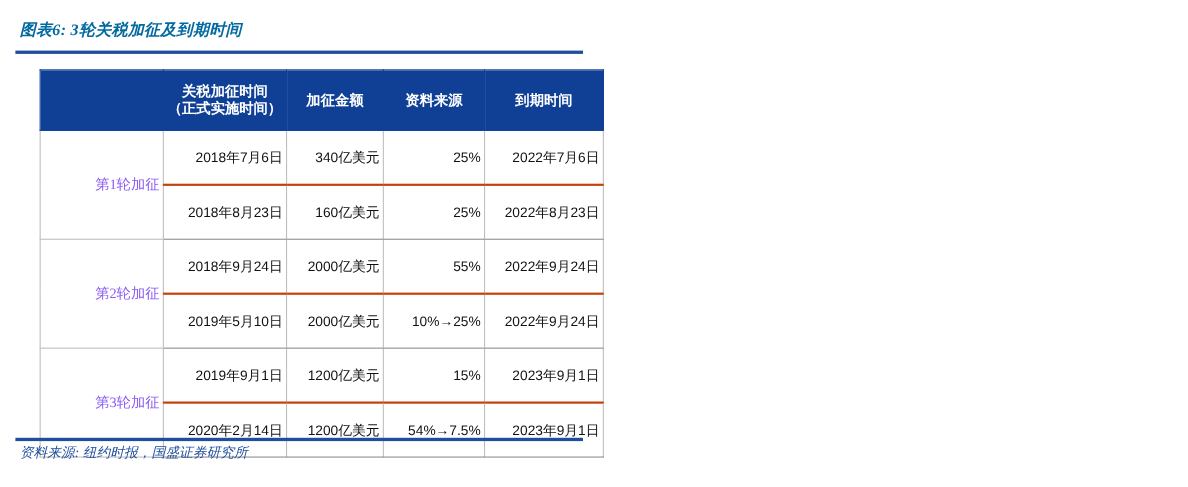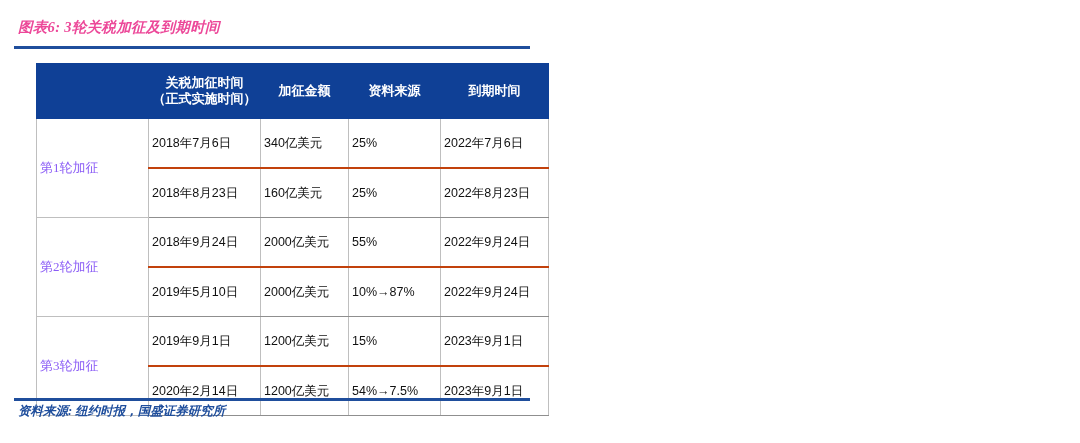--- a/index.html
+++ b/index.html
@@ -33,7 +33,7 @@
     font-style: italic;
     font-weight: bold;
     font-size: 14.5px;
-    color: #ec4899;
+    color: #0369a1;
     letter-spacing: .3px;
     white-space: nowrap;
     text-align: center;

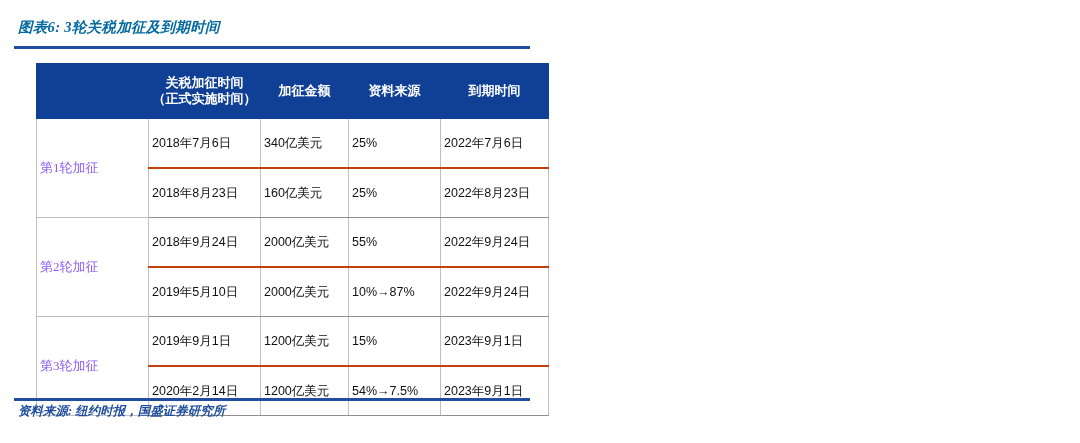--- a/index.html
+++ b/index.html
@@ -91,7 +91,7 @@
   table.tariff td {
     border: 1px solid #bfbfbf;
     height: 44px;
-    text-align: left;
+    text-align: right;
     vertical-align: middle;
     color: #111111;
     font-family: "Liberation Sans", "DejaVu Sans", sans-serif;

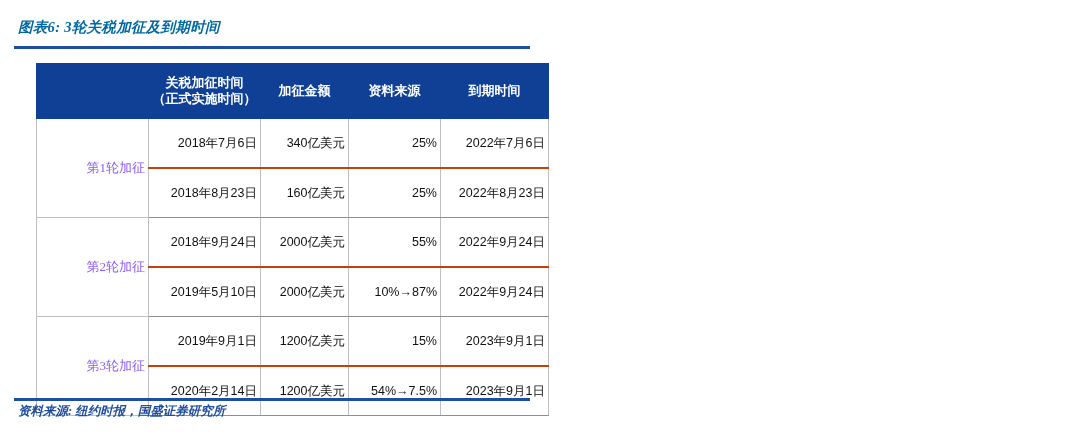--- a/index.html
+++ b/index.html
@@ -171,7 +171,7 @@
           <tr class="round-end">
             <td class="inner-sep">2019年5月10日</td>
             <td class="inner-sep">2000亿美元</td>
-            <td class="inner-sep">10%→87%</td>
+            <td class="inner-sep">10%→25%</td>
             <td class="inner-sep">2022年9月24日</td>
           </tr>
 

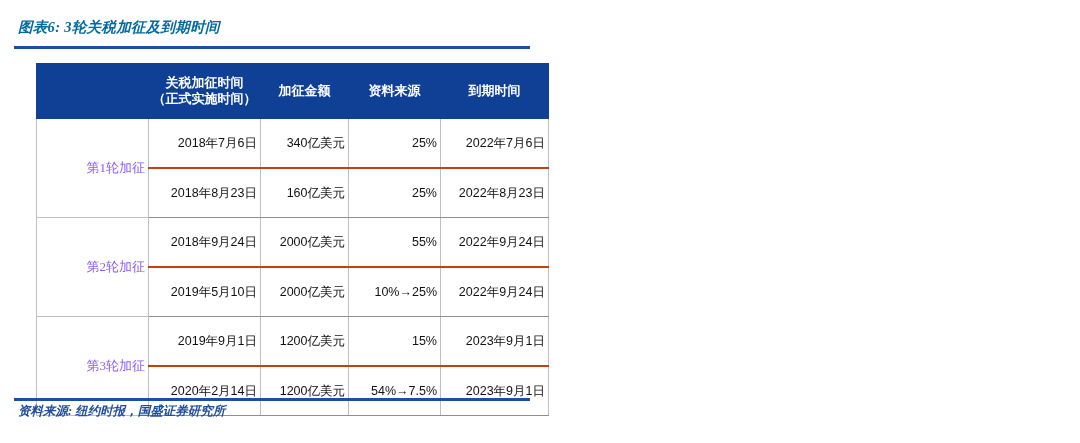--- a/index.html
+++ b/index.html
@@ -53,7 +53,7 @@
   .source-text {
     font-family: "Liberation Serif", "DejaVu Serif", serif;
     font-style: italic;
-    font-weight: bold;
+    font-weight: normal;
     font-size: 12.5px;
     color: #1F4E9C;
     white-space: nowrap;

